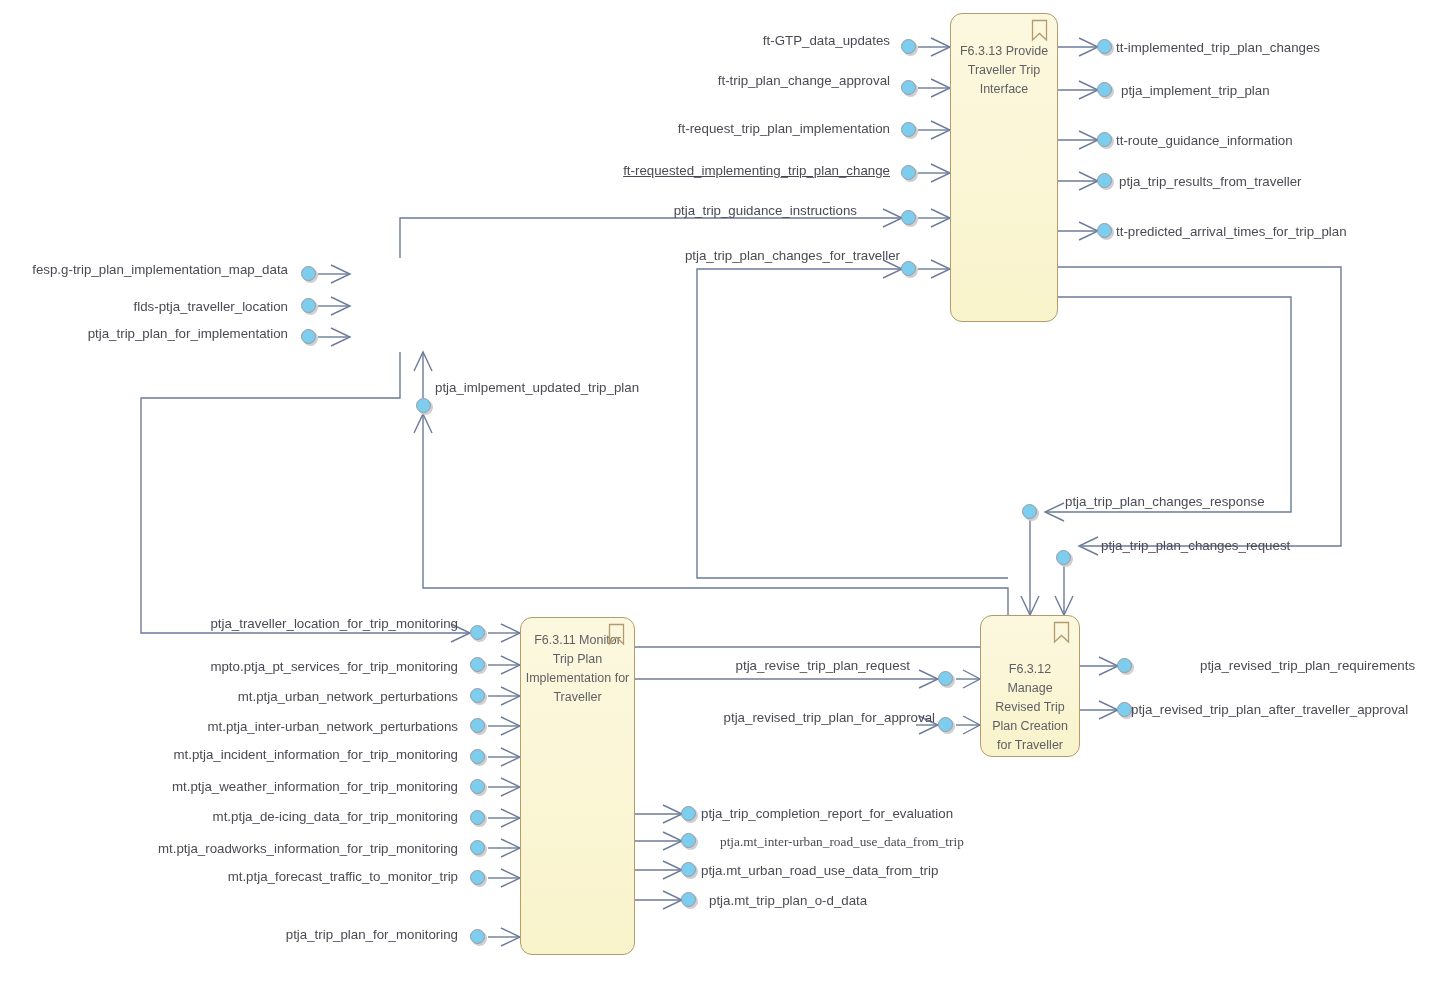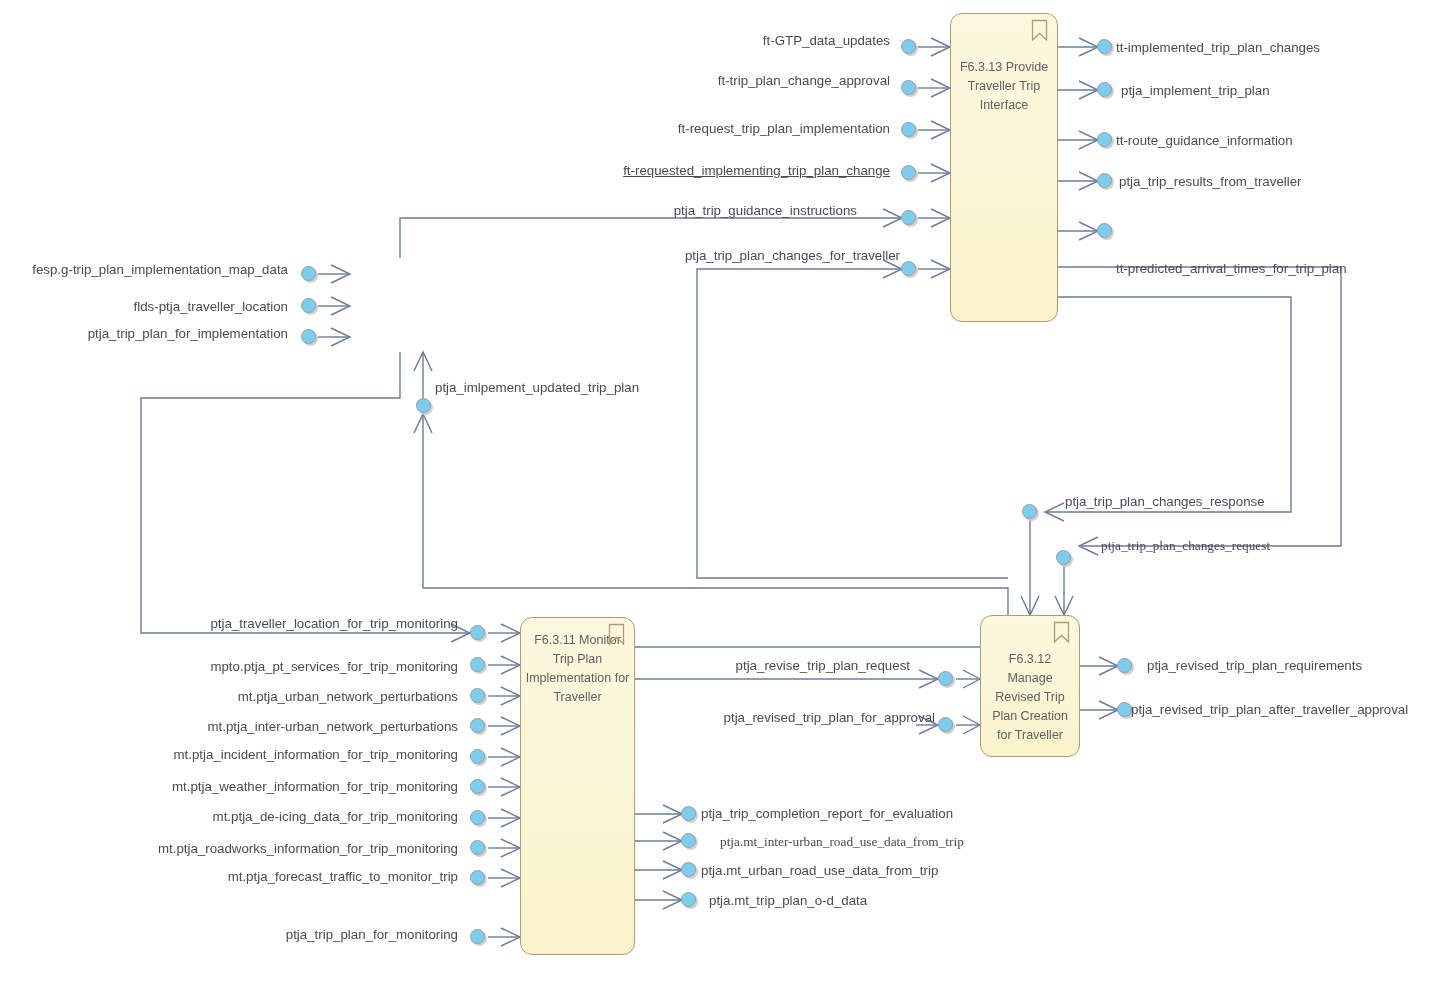--- a/index.html
+++ b/index.html
@@ -175,7 +175,7 @@
     <span class="ttl">F6.3.12 Manage Revised Trip Plan Creation for Traveller</span>
   </div>
 
-  <div class="fbox" style="left:950px;top:13px;width:108px;height:309px;padding-top:44px;">
+  <div class="fbox" style="left:950px;top:13px;width:108px;height:309px;padding-top:28px;">
     <svg class="bookmark" viewBox="0 0 17 23">
       <path d="M1.5 1.5 H15.5 V21 L8.5 14.5 L1.5 21 Z" fill="none" stroke="#b39b6e" stroke-width="1.3"></path>
     </svg>

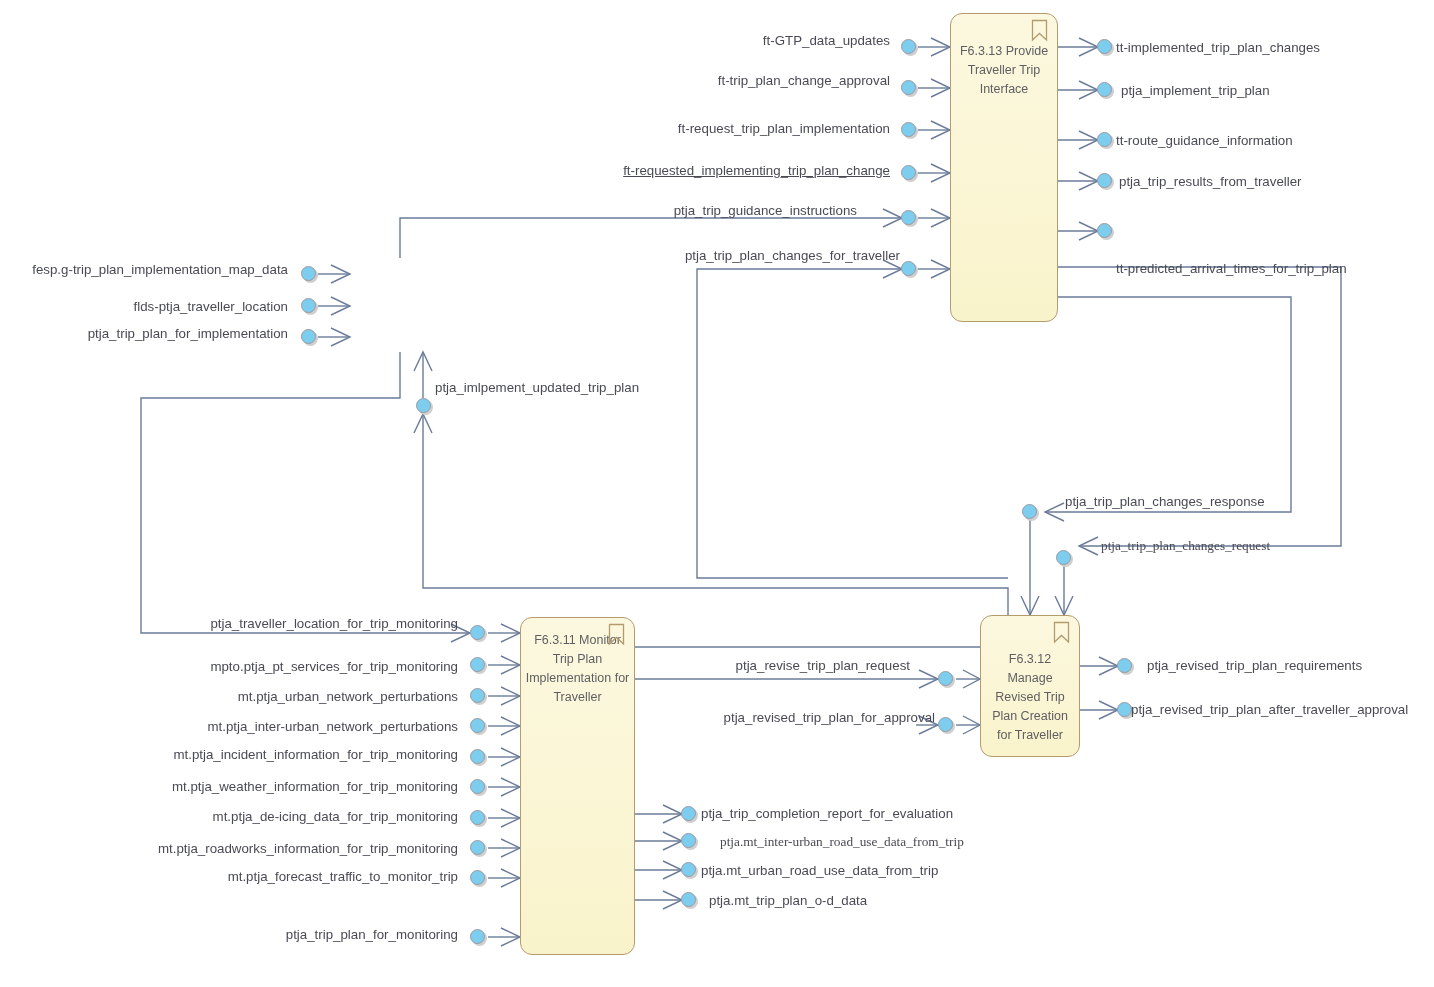--- a/index.html
+++ b/index.html
@@ -342,7 +342,7 @@
   <div class="lbl" style="left:1121px;top:83px;">ptja_implement_trip_plan</div>
   <div class="lbl" style="left:1116px;top:133px;">tt-route_guidance_information</div>
   <div class="lbl" style="left:1119px;top:174px;">ptja_trip_results_from_traveller</div>
-  <div class="lbl" style="left:1116px;top:224px;margin-top:37px;">tt-predicted_arrival_times_for_trip_plan</div>
+  <div class="lbl" style="left:1116px;top:224px;">tt-predicted_arrival_times_for_trip_plan</div>
 
   <div class="lbl r" style="left:288px;top:262px;">fesp.g-trip_plan_implementation_map_data</div>
   <div class="lbl r" style="left:288px;top:299px;text-align:right;">flds-ptja_traveller_location</div>

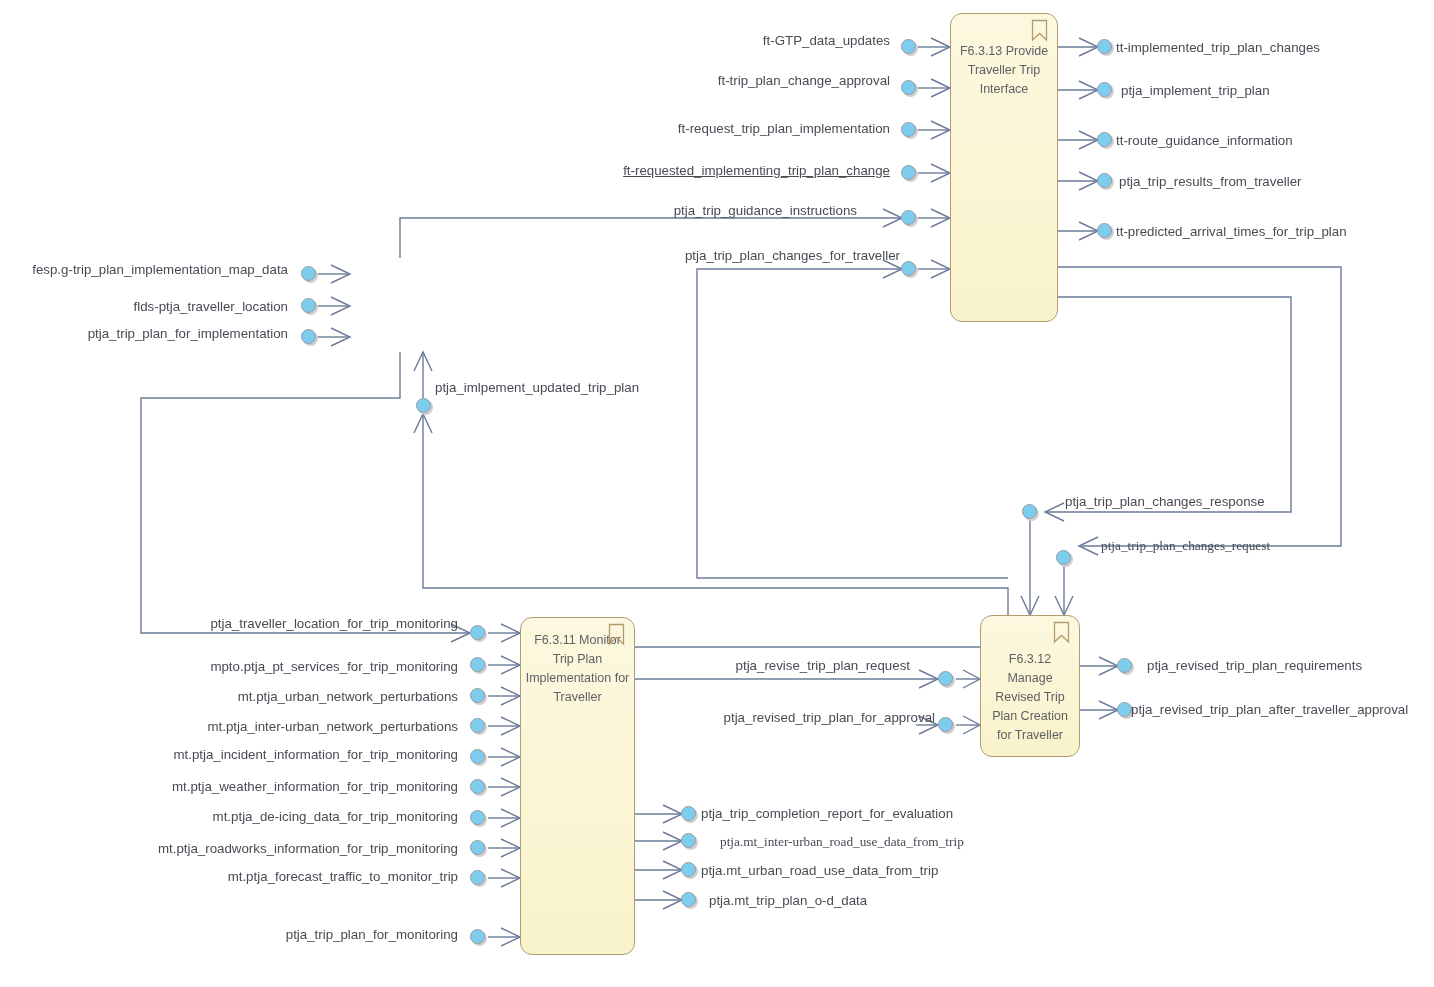--- a/index.html
+++ b/index.html
@@ -370,7 +370,7 @@
   <div class="lbl r" style="left:935px;top:710px;">ptja_revised_trip_plan_for_approval</div>
 
   <div class="lbl" style="left:1065px;top:494px;">ptja_trip_plan_changes_response</div>
-  <div class="lbl" style="left:1101px;top:538px;font-family:Liberation Serif, serif;">ptja_trip_plan_changes_request</div>
+  <div class="lbl" style="left:1101px;top:538px;">ptja_trip_plan_changes_request</div>
 
   <div class="lbl" style="left:1147px;top:658px;">ptja_revised_trip_plan_requirements</div>
   <div class="lbl" style="left:1131px;top:702px;">ptja_revised_trip_plan_after_traveller_approval</div>

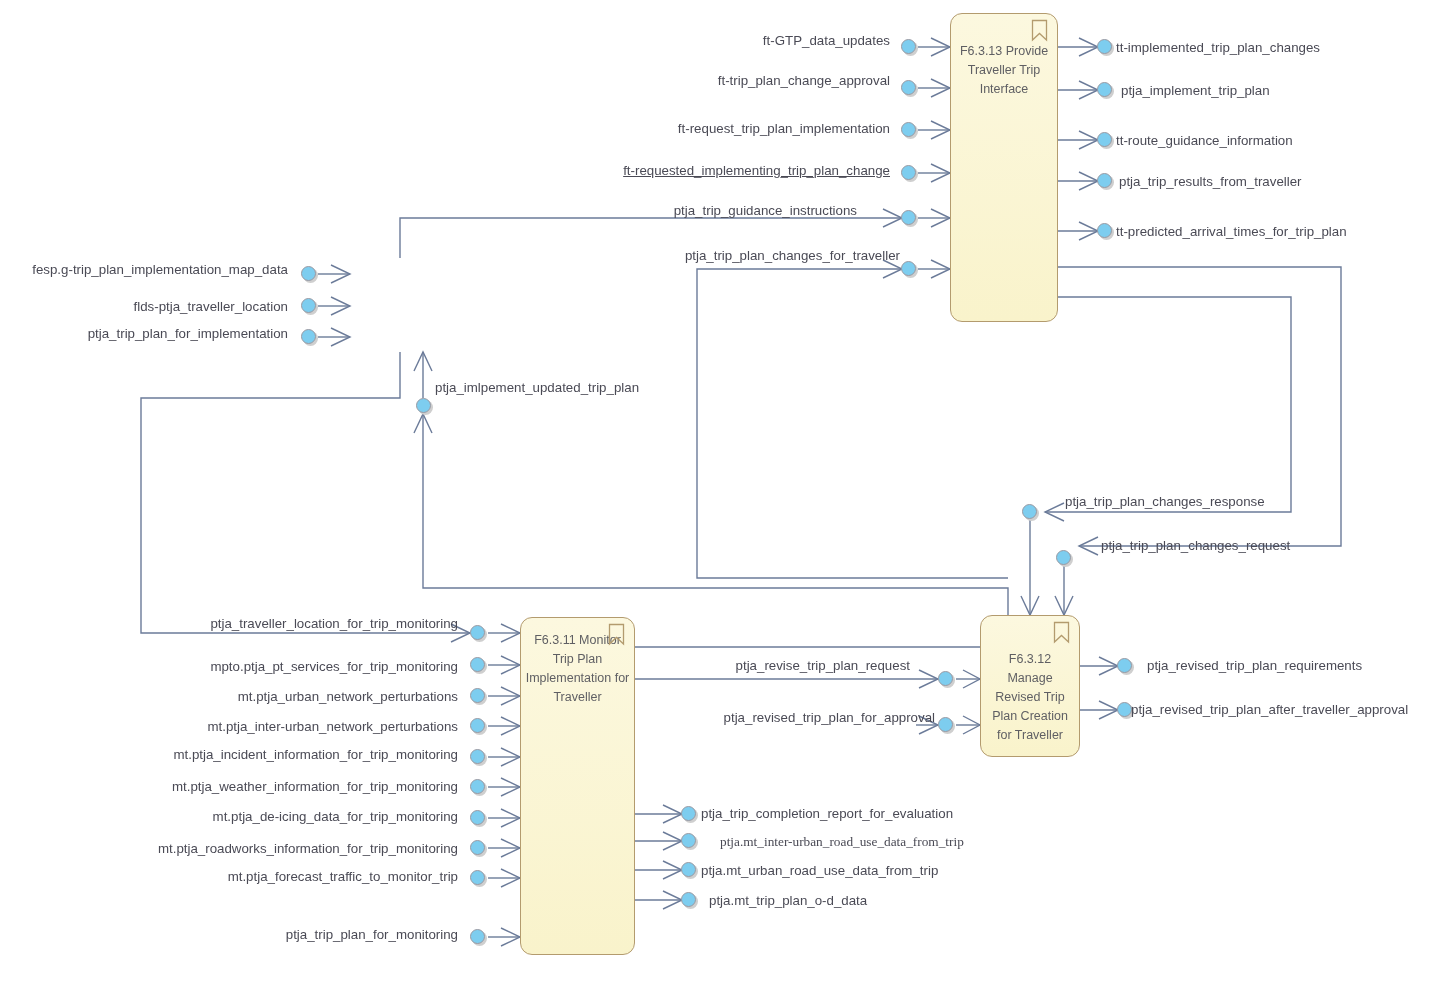--- a/index.html
+++ b/index.html
@@ -168,7 +168,7 @@
     <span class="ttl">F6.3.11 Monitor Trip Plan Implementation for Traveller</span>
   </div>
 
-  <div class="fbox" style="left:980px;top:615px;width:100px;height:142px;padding-top:34px;">
+  <div class="fbox" style="left:980px;top:615px;width:100px;height:142px;padding-top:44px;">
     <svg class="bookmark" viewBox="0 0 17 23">
       <path d="M1.5 1.5 H15.5 V21 L8.5 14.5 L1.5 21 Z" fill="none" stroke="#b39b6e" stroke-width="1.3"></path>
     </svg>

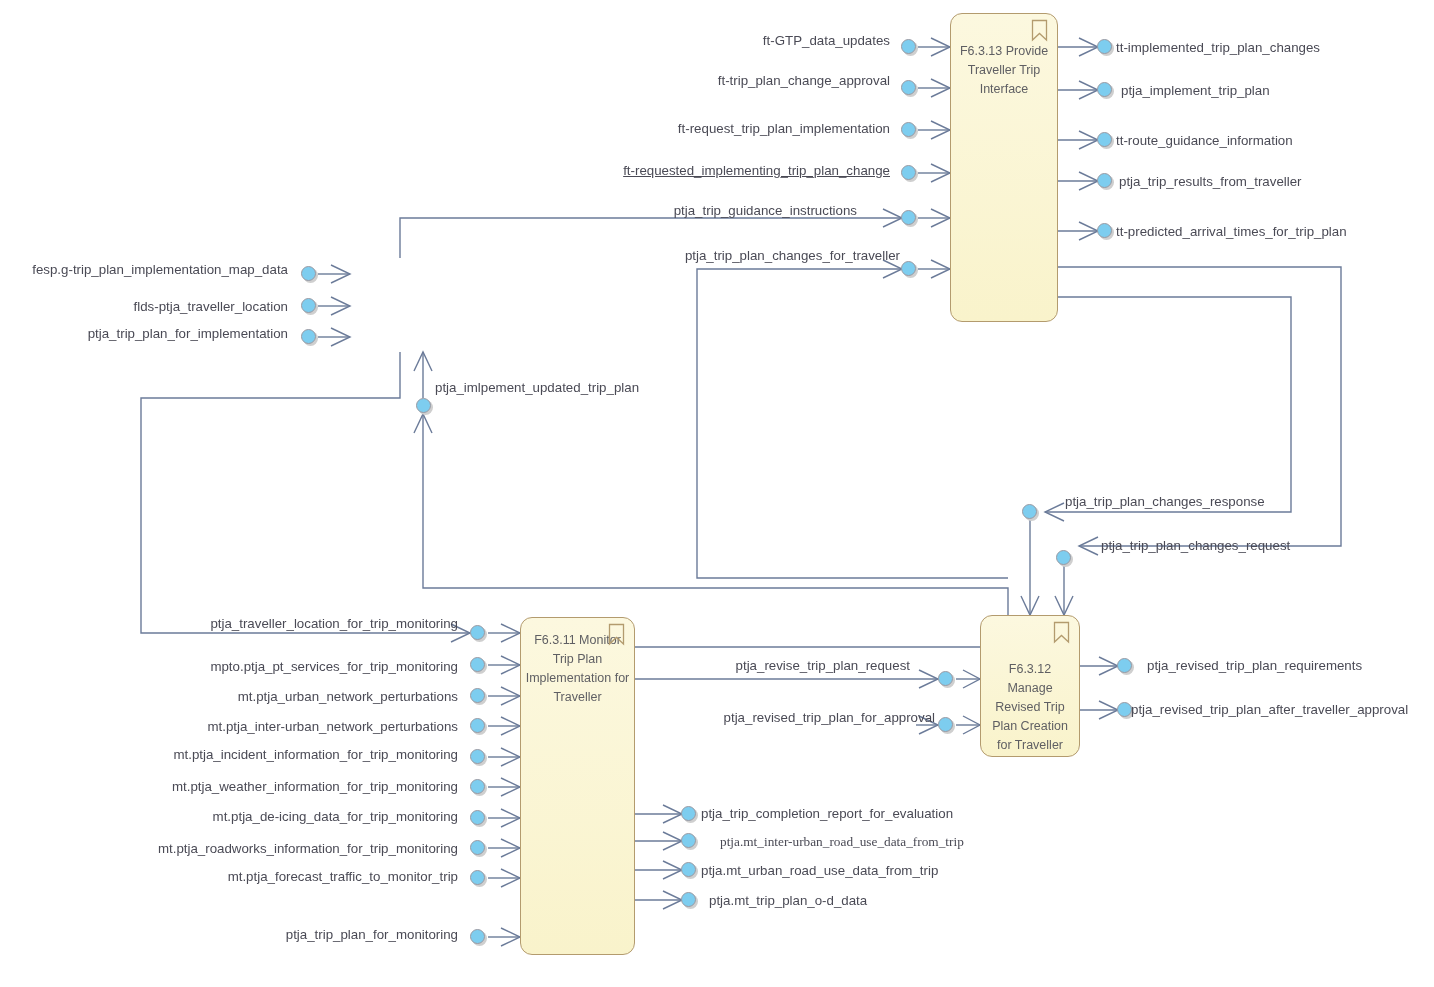--- a/index.html
+++ b/index.html
@@ -372,7 +372,7 @@
   <div class="lbl" style="left:1065px;top:494px;">ptja_trip_plan_changes_response</div>
   <div class="lbl" style="left:1101px;top:538px;">ptja_trip_plan_changes_request</div>
 
-  <div class="lbl" style="left:1147px;top:658px;">ptja_revised_trip_plan_requirements</div>
+  <div class="lbl" style="left:1200px;top:658px;">ptja_revised_trip_plan_requirements</div>
   <div class="lbl" style="left:1131px;top:702px;">ptja_revised_trip_plan_after_traveller_approval</div>
 
 </div>

